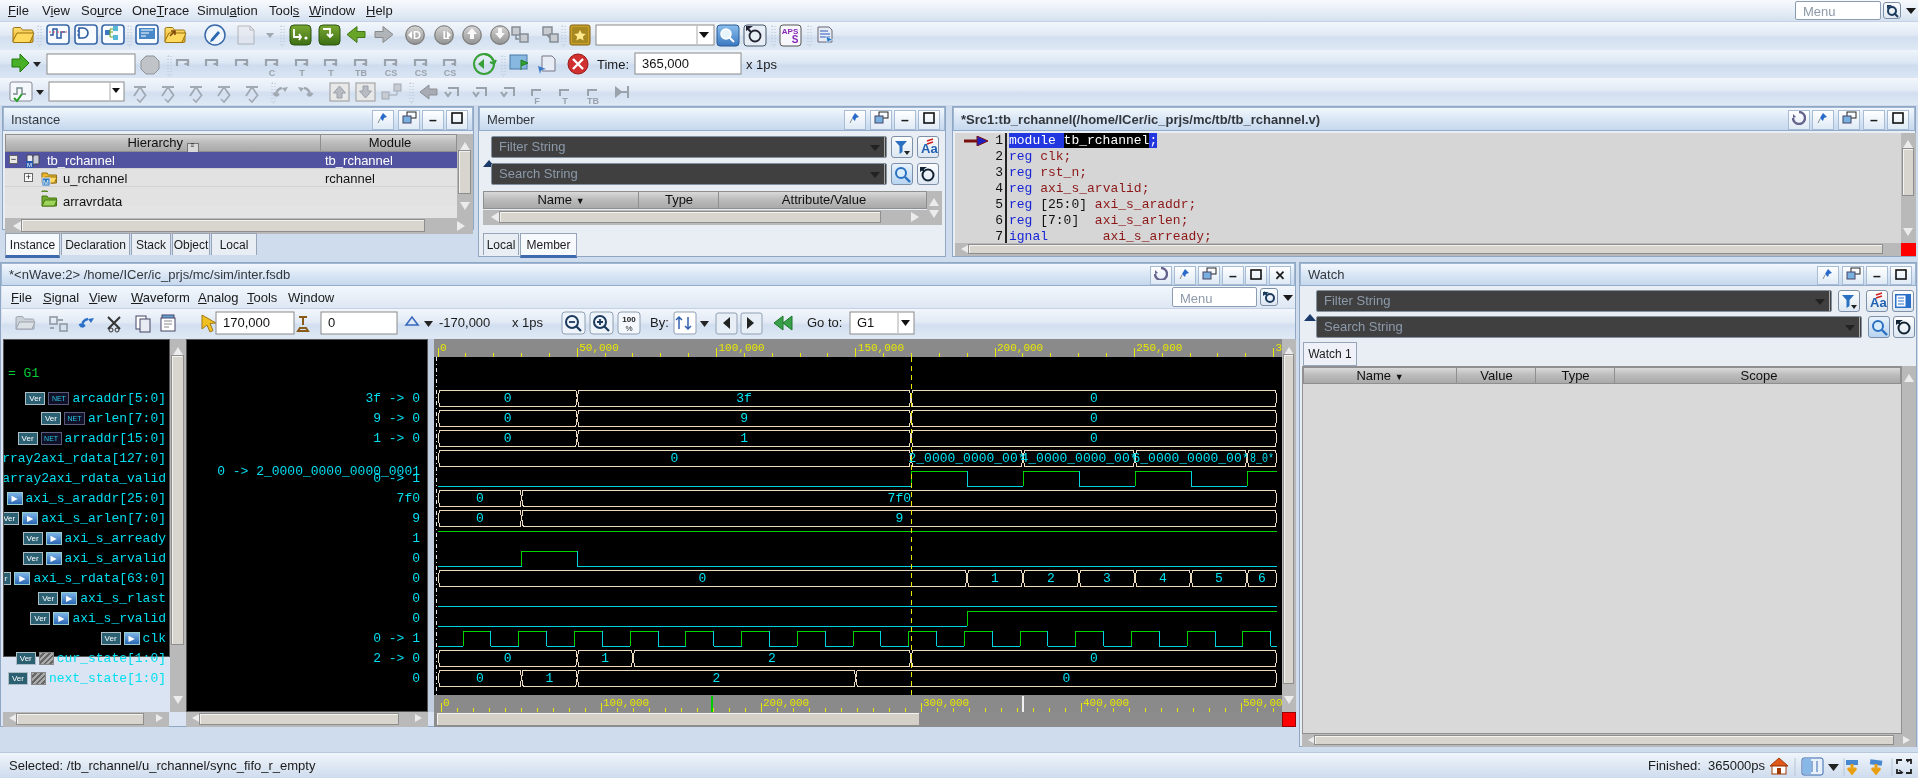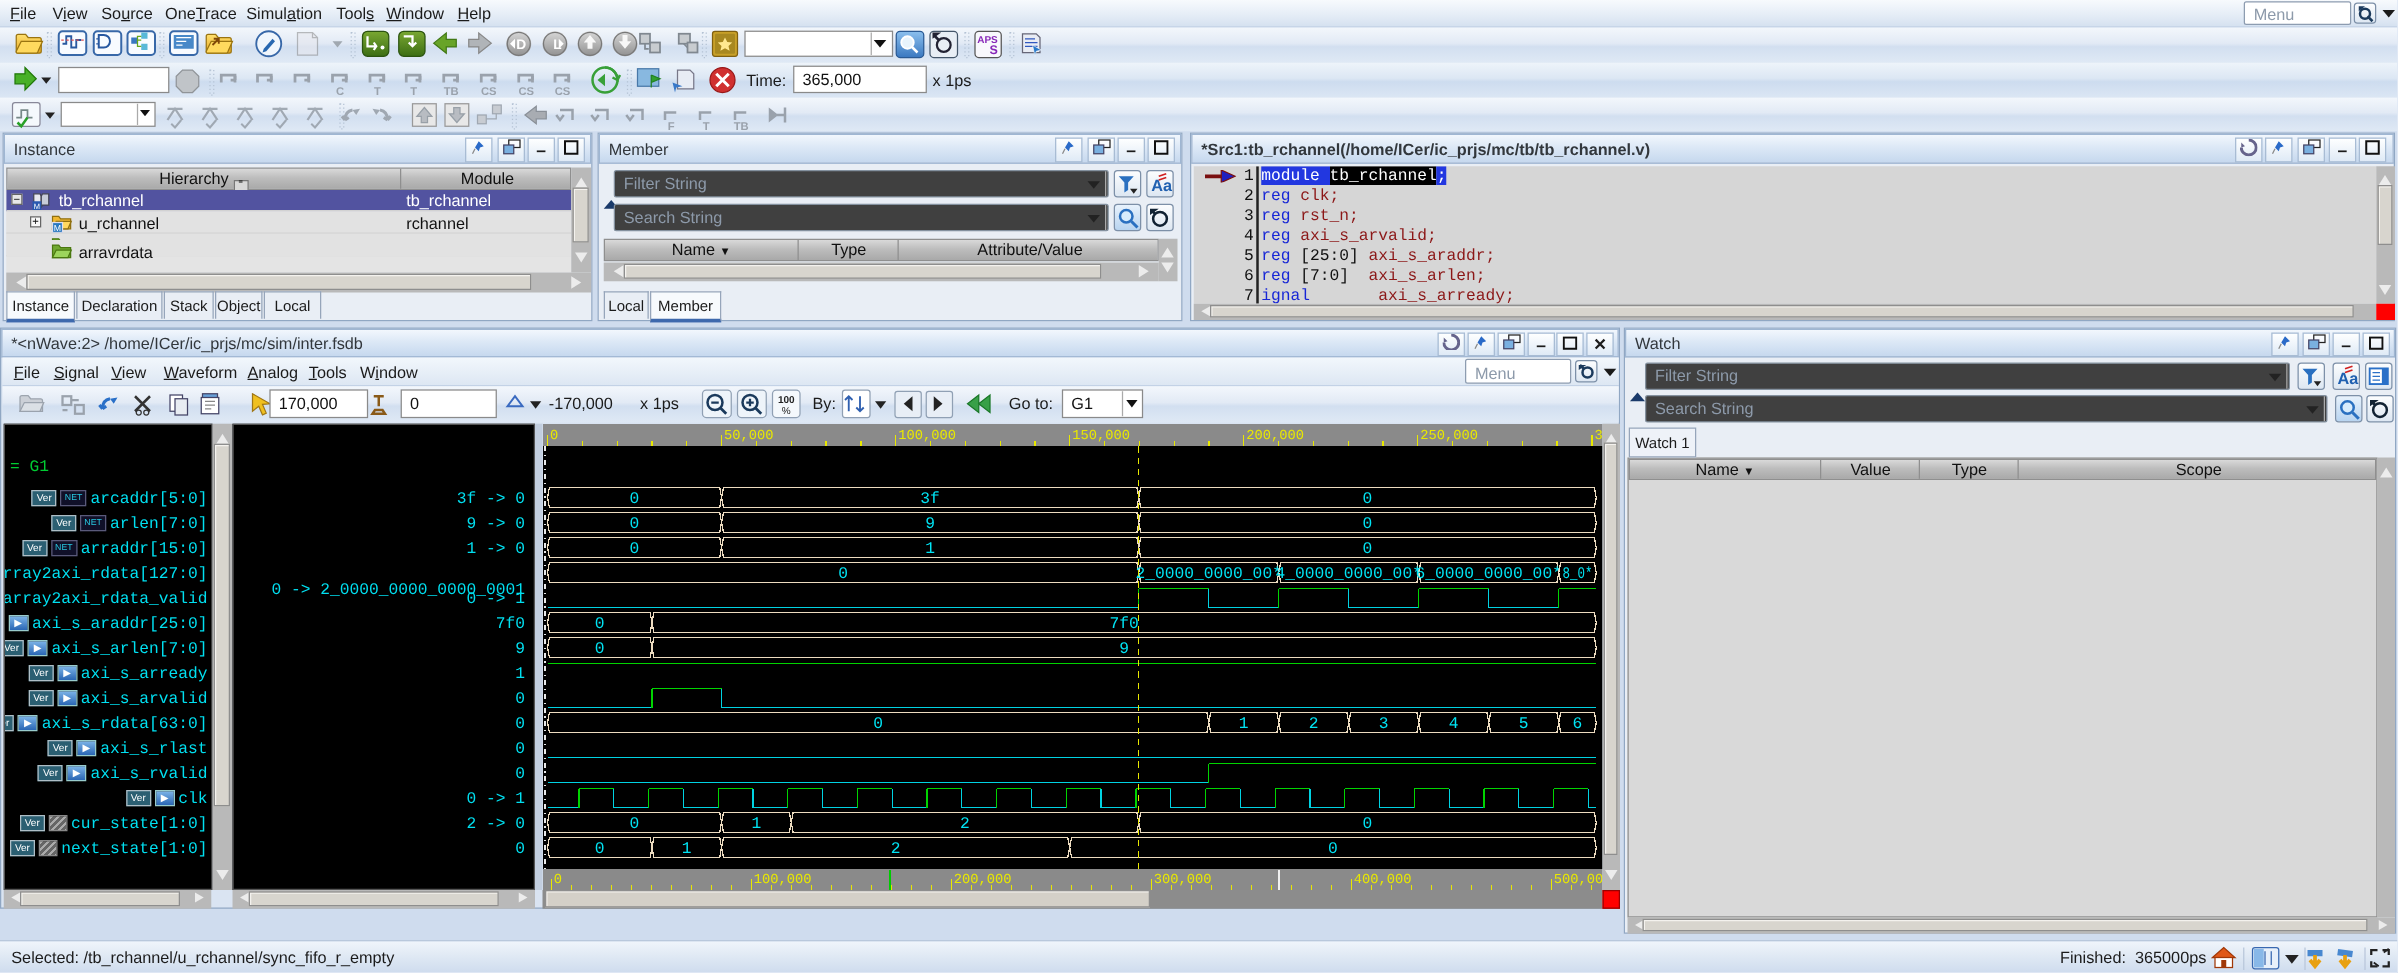--- a/index.html
+++ b/index.html
@@ -265,7 +265,7 @@
       <path d="M616 70 h12 m0-6 v12 m-12-10 l5 4 -5 4z" stroke="#9aa2ac" stroke-width="2" fill="#9aa2ac"></path>
     </svg>
 
-<div class="panel" style="left:2px;top:106px;width:472px;height:151px;background:#e9eef5">
+<div class="panel" style="left:2px;top:106px;width:472px;height:124px;background:#e9eef5">
  <div class="titlebar abs" style="left:0;top:0;width:470px;height:24px">
   <span class="ttext">Instance</span>
   <div class="wbtn" style="right:78px"><svg width="14" height="14">

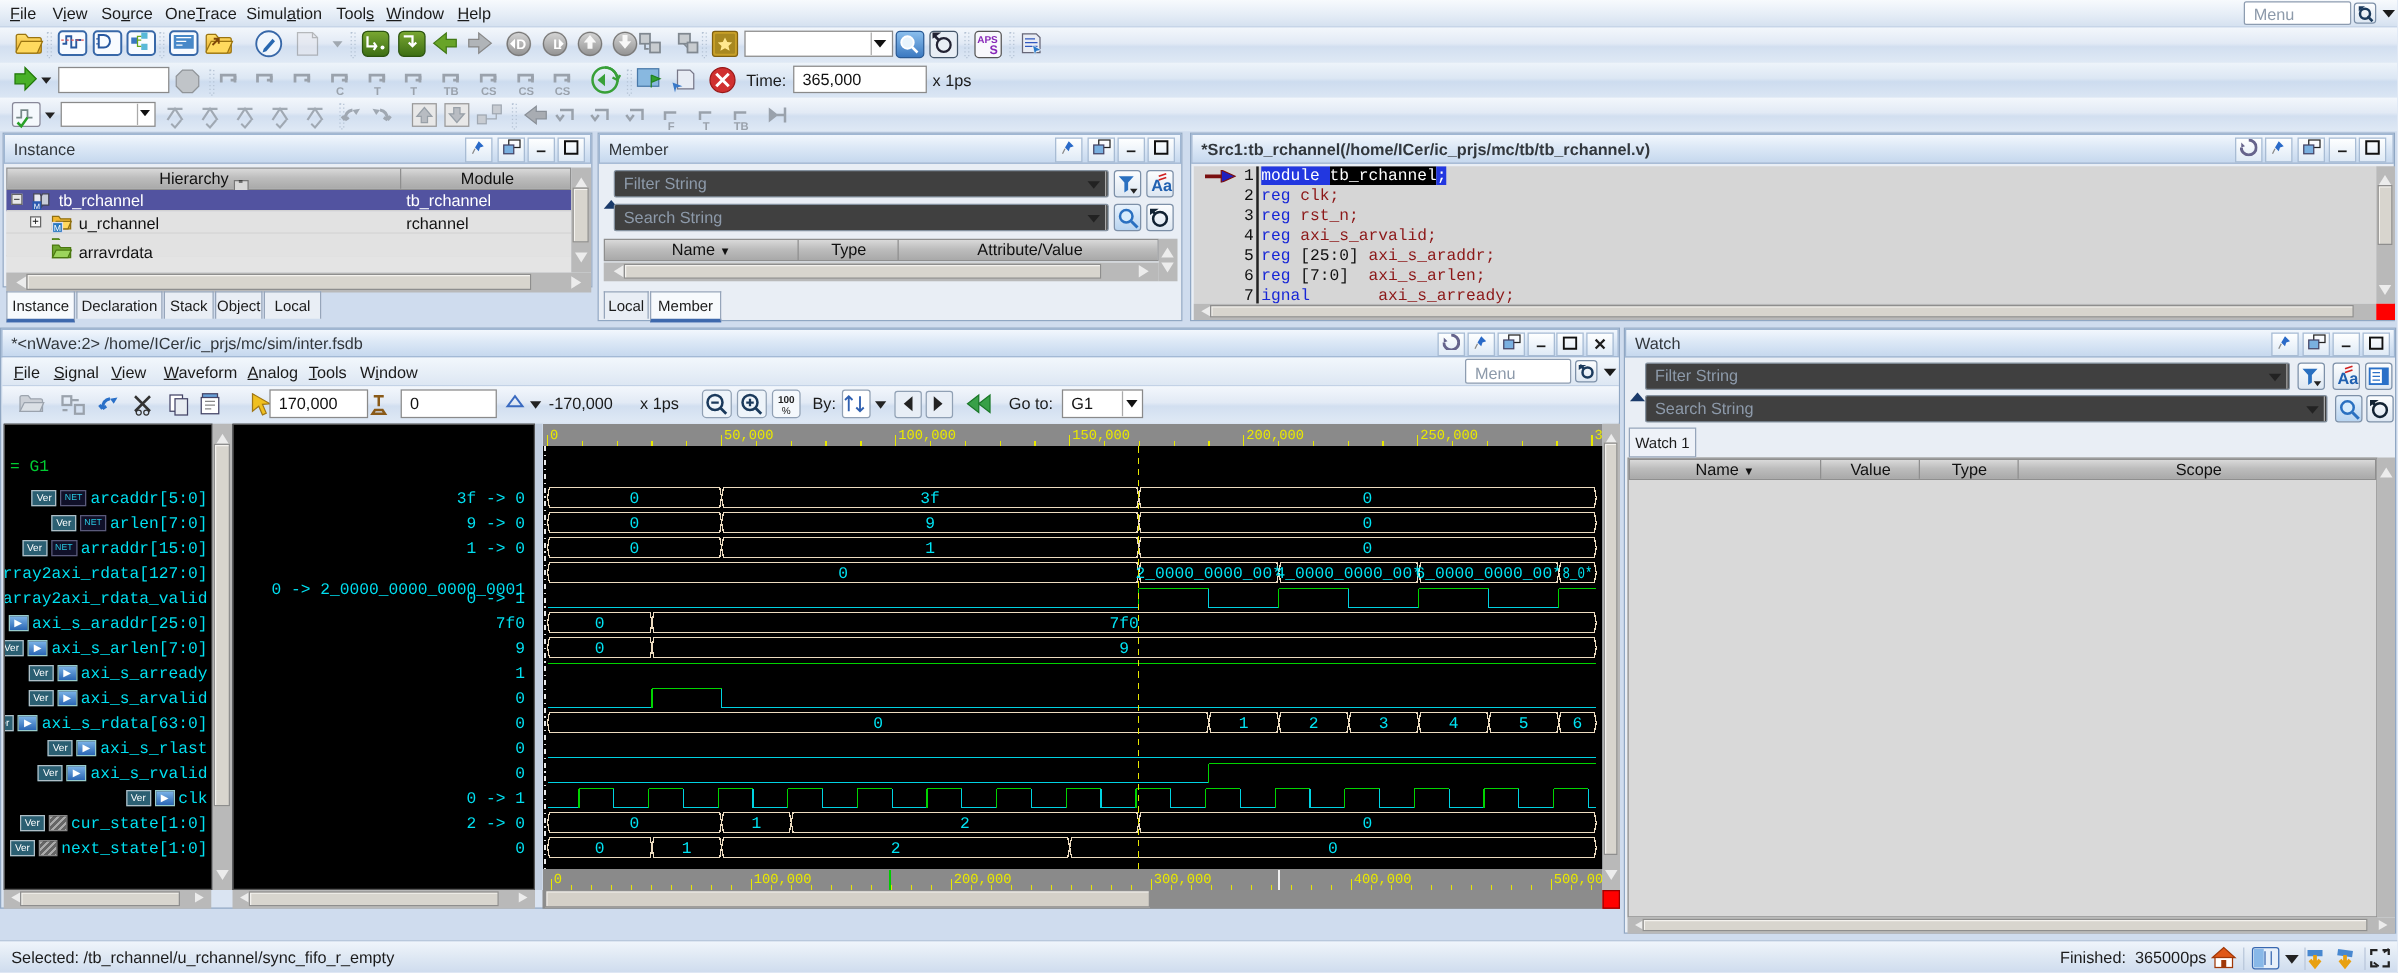--- a/index.html
+++ b/index.html
@@ -566,7 +566,7 @@
   </svg>
  </div>
 
- <div class="abs" style="left:2px;top:76px;width:167px;height:373px;background:#000;border:1px solid #555">
+ <div class="abs" style="left:2px;top:76px;width:167px;height:318px;background:#000;border:1px solid #555">
   <div class="abs mono" style="left:4px;top:26px;color:#00cc33;font-size:13px">= G1</div>
   <div class="wrow" style="top:48px;padding-right:3px">
           <span class="bver">Ver</span>

